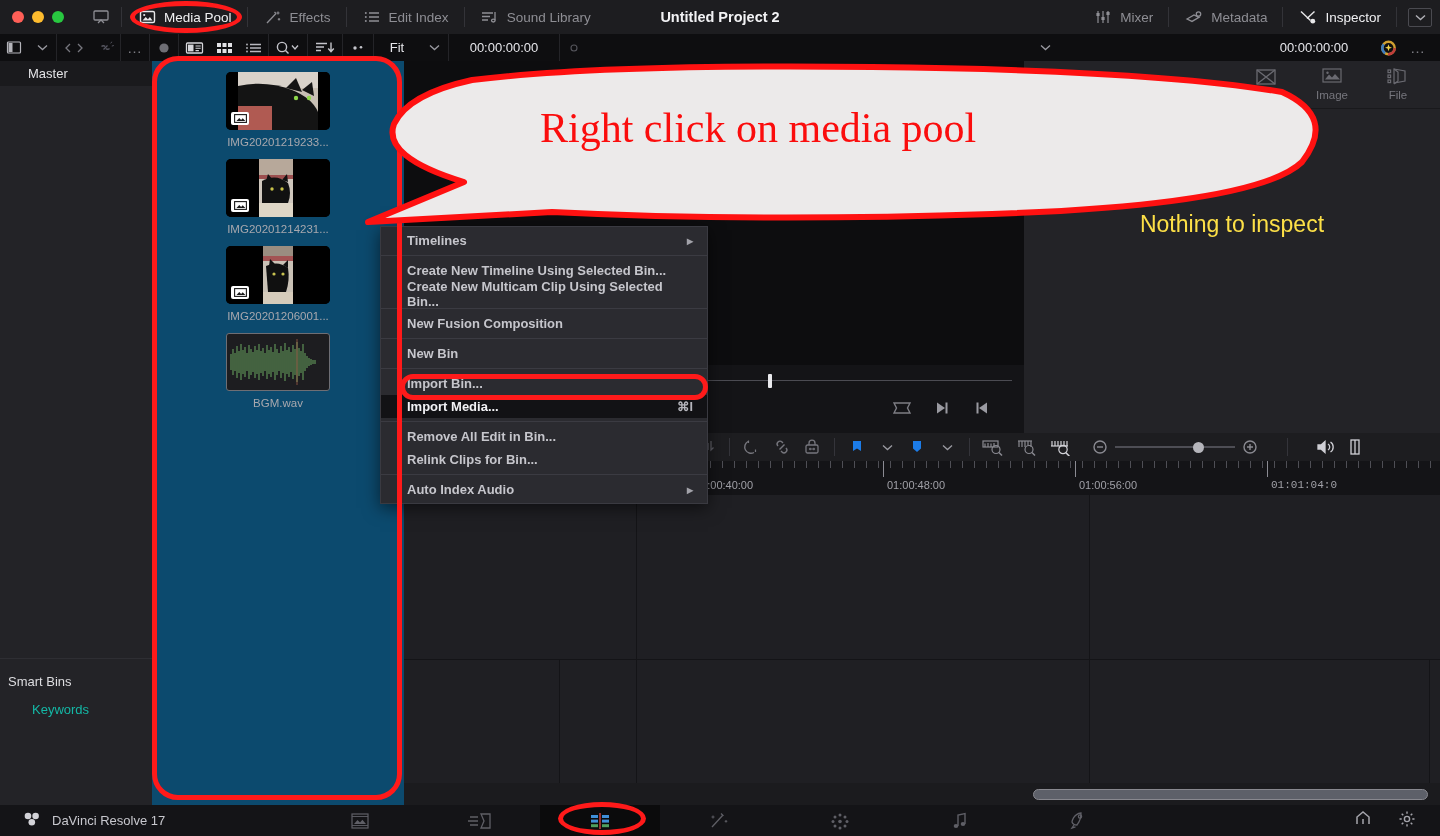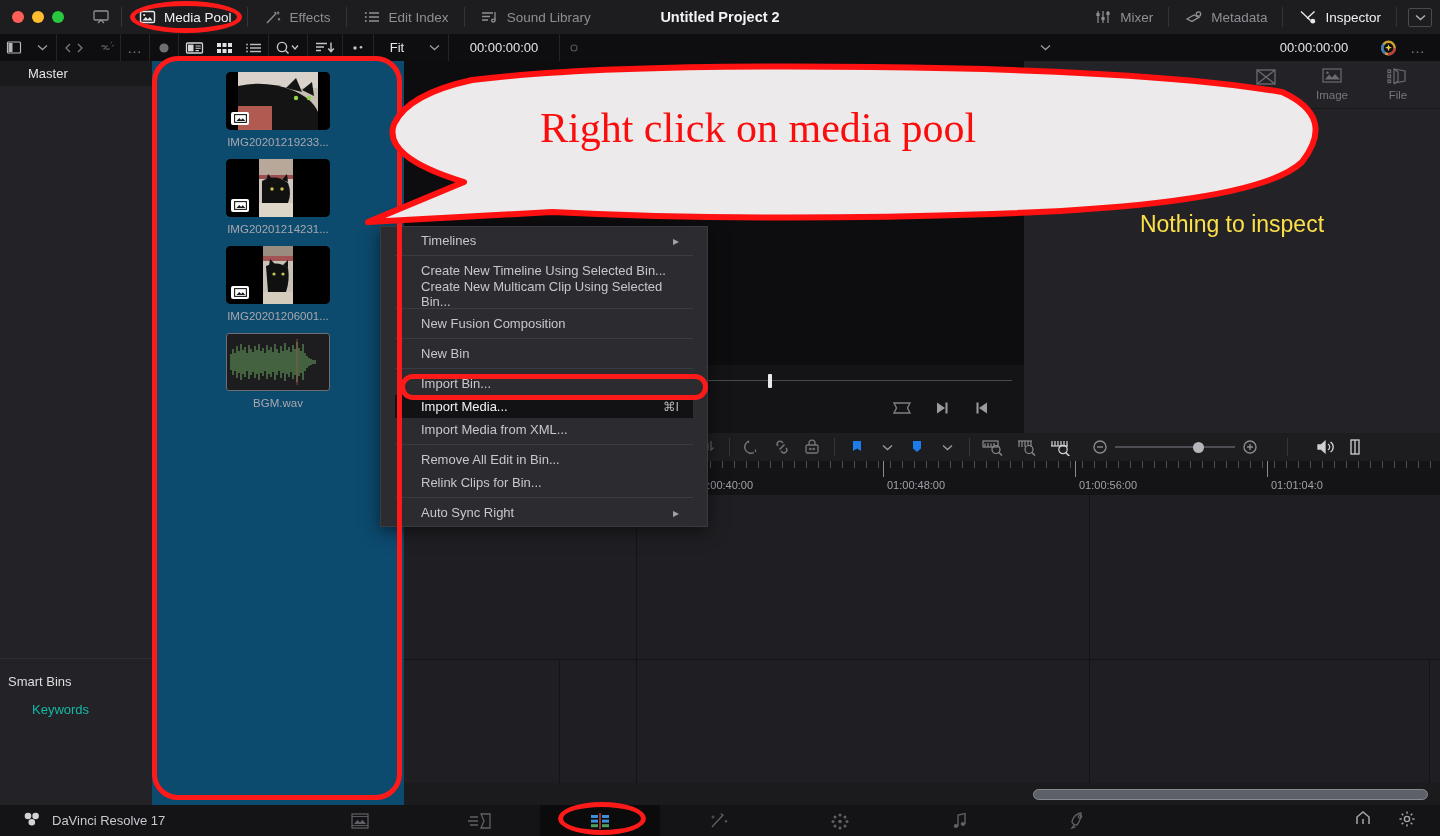--- a/index.html
+++ b/index.html
@@ -187,7 +187,8 @@
     position: absolute; left: 380px; top: 226px; width: 328px;
     background: #2b2b30; border: 1px solid #3a3a41;
     box-shadow: 0 4px 16px rgba(0,0,0,.55); z-index: 60;
-    padding: 2px 14px;
+    padding: 2px 0;
+    font-weight: bold;
   }
   .ctx-item {
     height: 23px; display: flex; align-items: center;

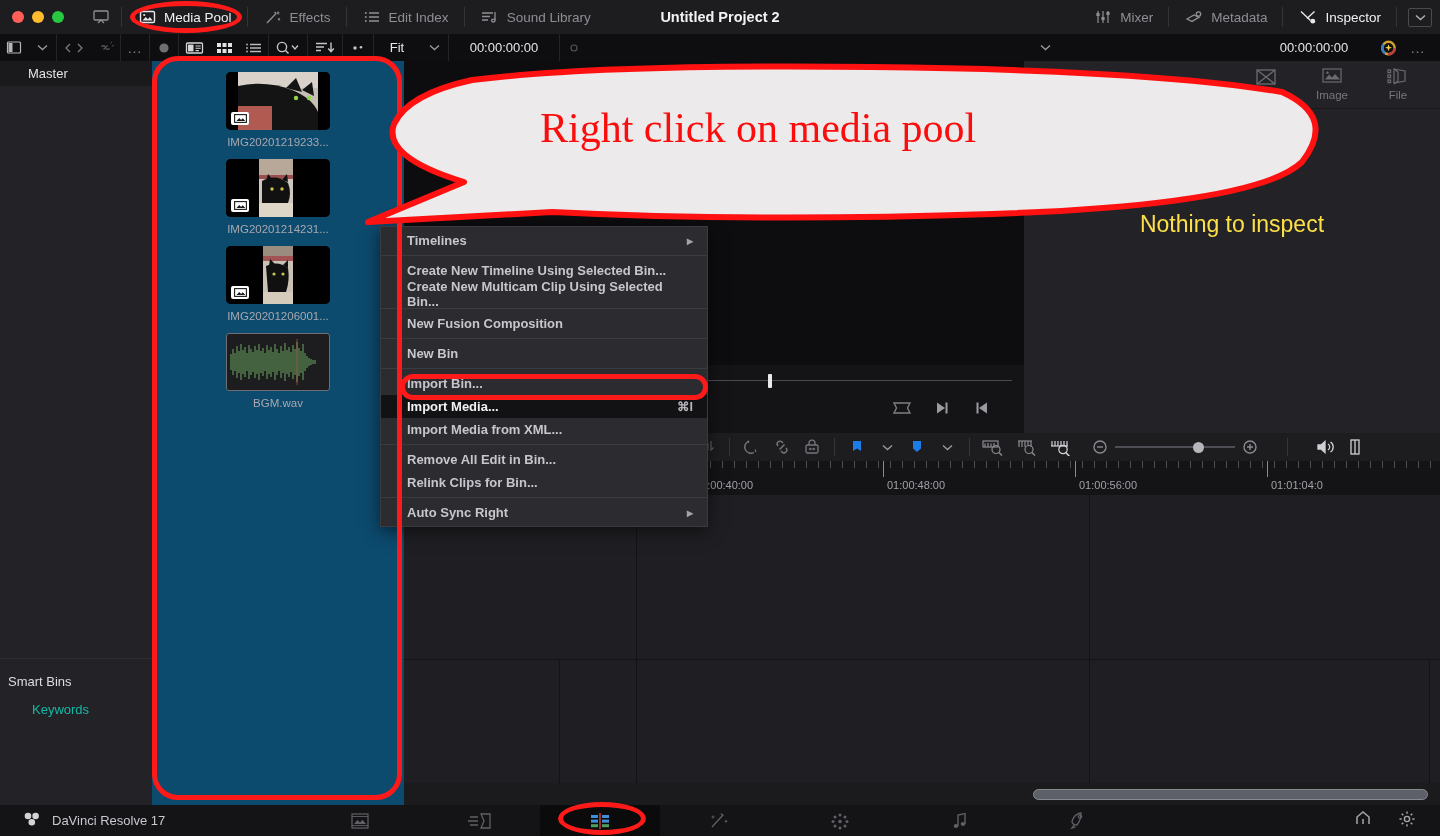--- a/index.html
+++ b/index.html
@@ -963,9 +963,6 @@
         <span>Import Media...</span>
         <span class="ctx-shortcut">⌘I</span>
       </div>
-      <div class="ctx-item">
-        <span>Import Media from XML...</span>
-      </div>
     </div>
     <div class="ctx-div"></div>
     <div>

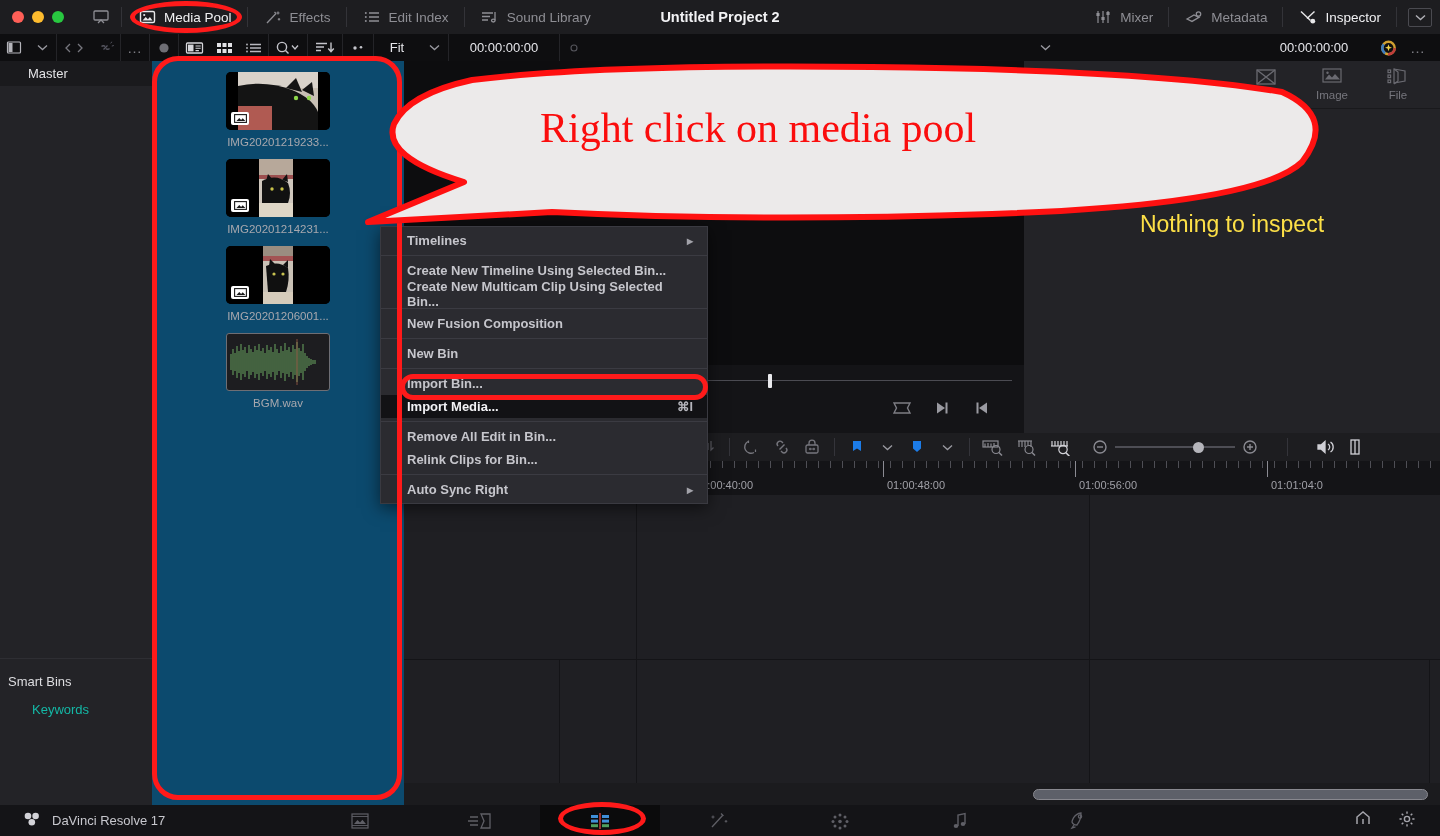--- a/index.html
+++ b/index.html
@@ -976,7 +976,7 @@
     <div class="ctx-div"></div>
     <div>
       <div class="ctx-item">
-        <span>Auto Sync Right</span>
+        <span>Auto Index Audio</span>
         <span class="ctx-arrow">▸</span>
       </div>
     </div>

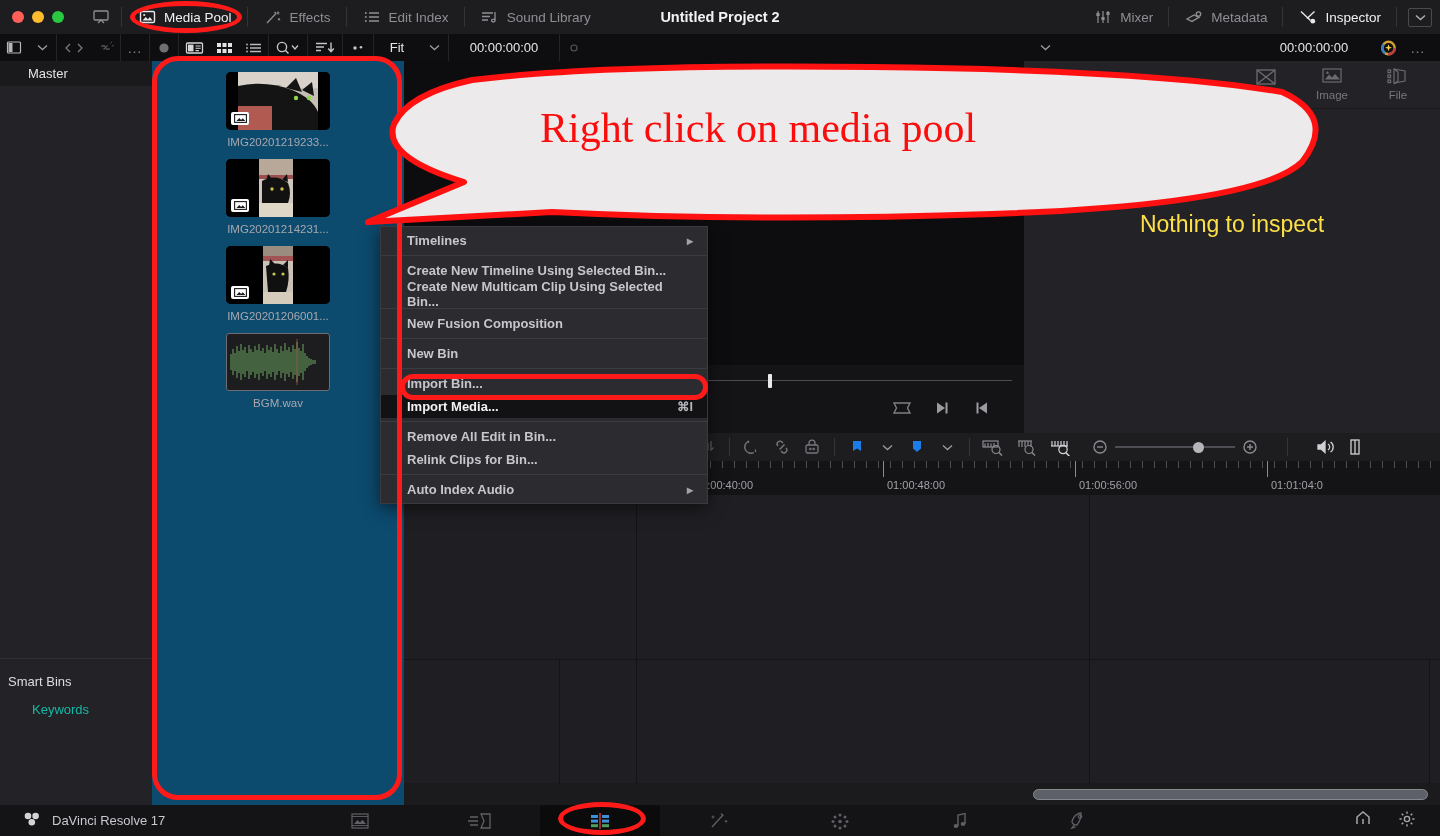--- a/index.html
+++ b/index.html
@@ -820,7 +820,7 @@
       <div class="ruler-tick" style="left: 439px; height: 16px; background: rgb(139, 139, 147);"></div>
       <div class="ruler-label" style="left: 443px;">01:00:56:00</div>
       <div class="ruler-tick" style="left: 631px; height: 16px; background: rgb(139, 139, 147);"></div>
-      <div class="ruler-label" style="left: 635px;">01:01:04:0</div>
+      <div class="ruler-label" style="left: 635px; font-family: Liberation Mono, monospace;">01:01:04:0</div>
     </div>
 
   <div class="tl-tracks">

